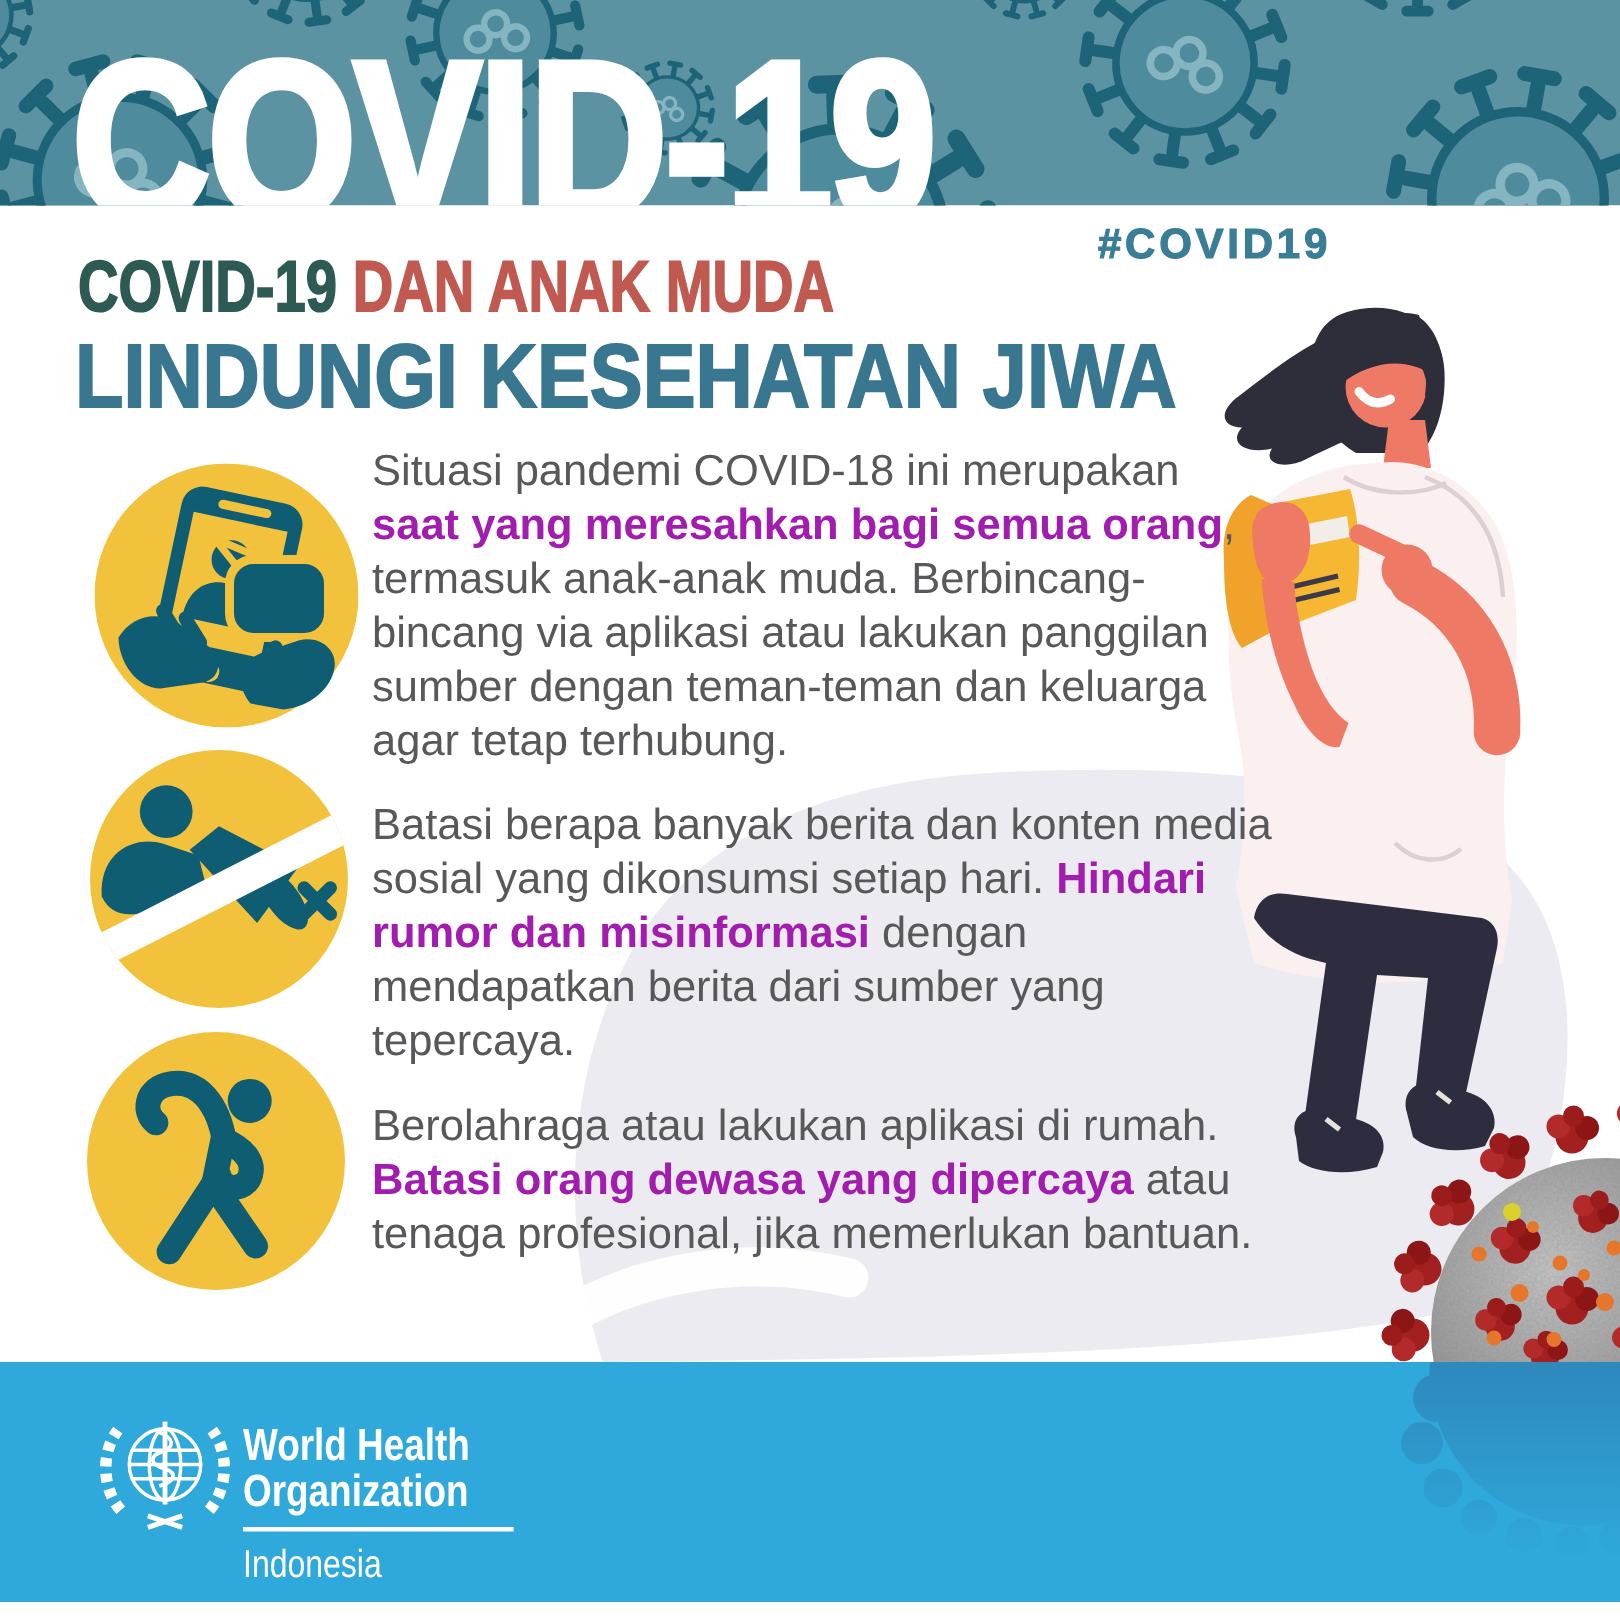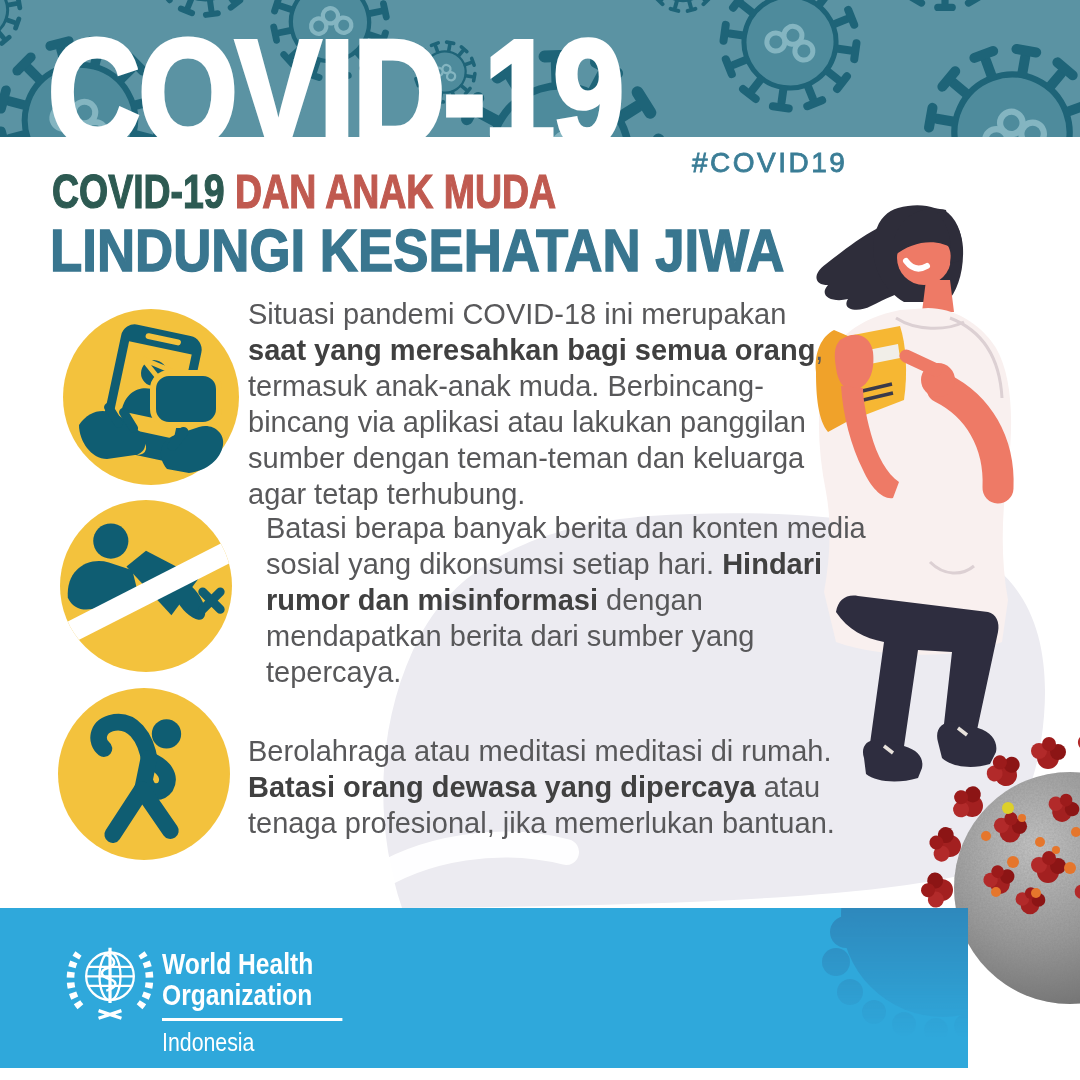--- a/index.html
+++ b/index.html
@@ -18,8 +18,8 @@
     transform:scaleX(.85);transform-origin:left bottom;white-space:nowrap;
   }
   .hashtag{
-    position:absolute;left:692px;top:147px;
-    font-size:28px;font-weight:normal;letter-spacing:2.5px;color:#3A7D96;
+    position:absolute;left:732px;top:147px;
+    font-size:28px;font-weight:bold;letter-spacing:2.5px;color:#3A7D96;
     -webkit-text-stroke:0.8px #3A7D96;white-space:nowrap;
   }
   

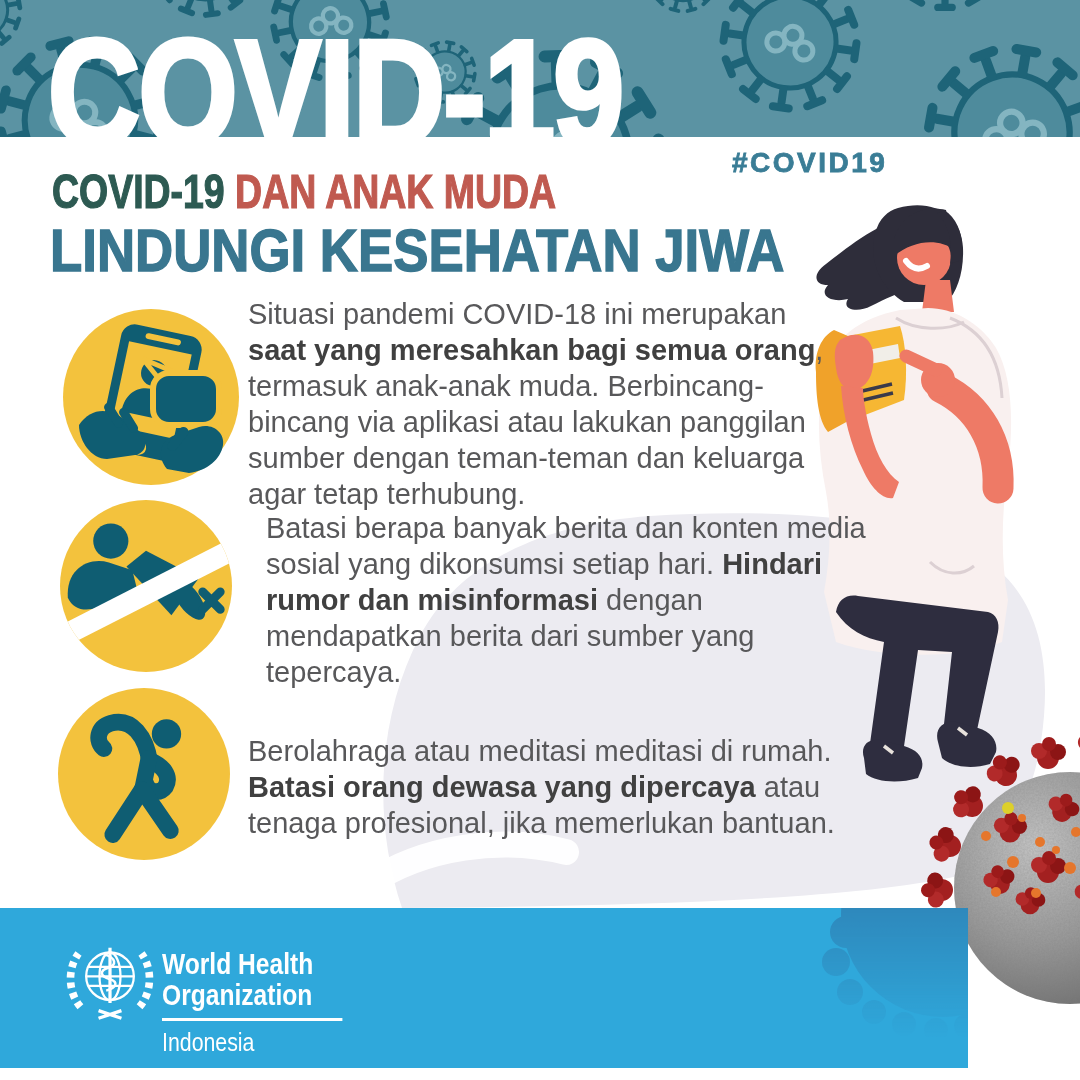--- a/index.html
+++ b/index.html
@@ -41,7 +41,7 @@
   .row-text{
     position:absolute;left:248px;font-size:29px;line-height:36px;color:#58585A;
   }
-  .row-text .b{font-weight:bold;color:#404040;}
+  .row-text .b{font-weight:bold;color:#a21caf;}
   .rt1{top:296px;width:600px;}
   .rt2{top:510px;width:600px;margin-left:18px;}
   .rt3{top:733px;width:620px;}

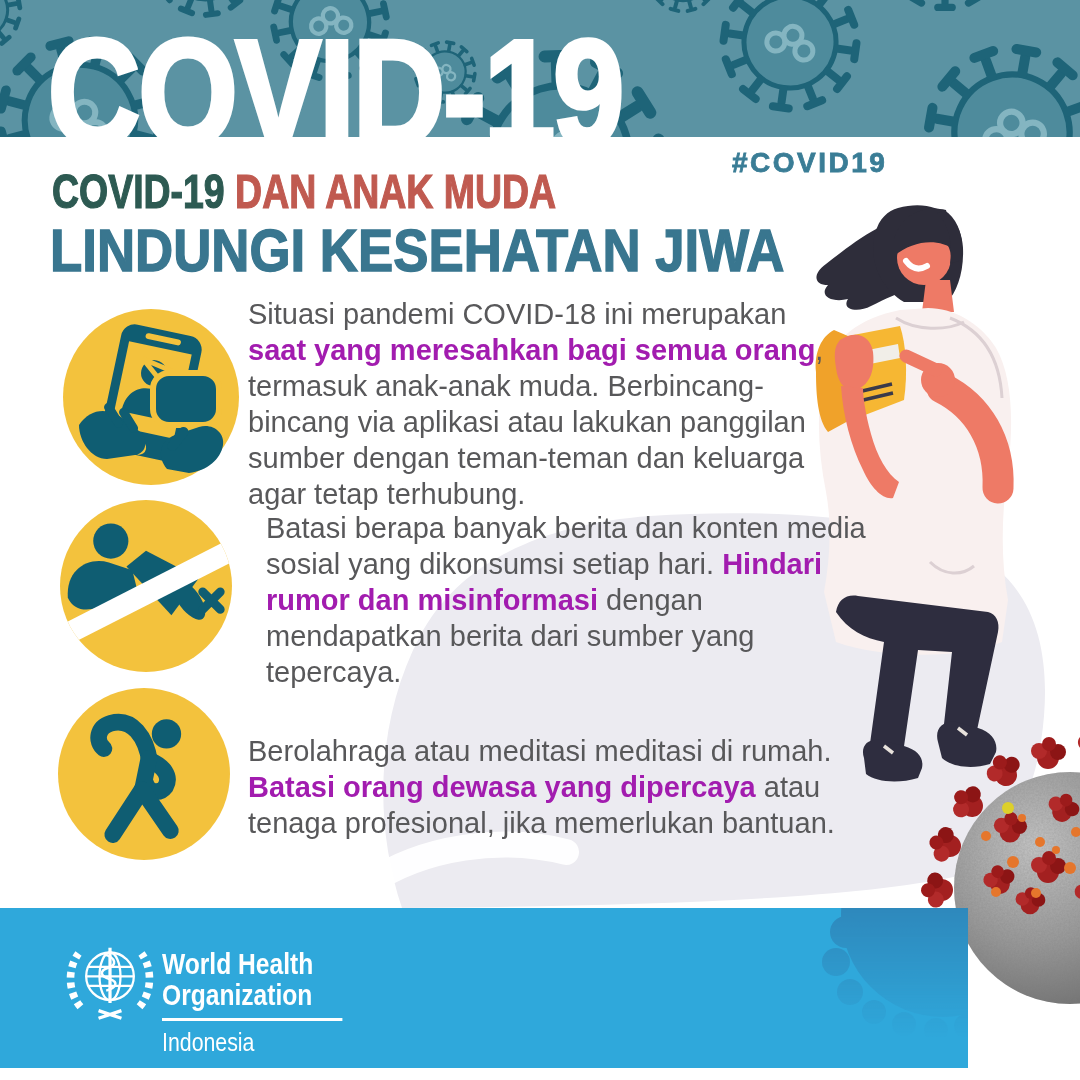--- a/index.html
+++ b/index.html
@@ -43,7 +43,7 @@
   }
   .row-text .b{font-weight:bold;color:#a21caf;}
   .rt1{top:296px;width:600px;}
-  .rt2{top:510px;width:600px;margin-left:18px;}
+  .rt2{top:532px;width:600px;}
   .rt3{top:733px;width:620px;}
   .ic1{left:63px;top:309px;width:176px;height:176px;}
   .ic2{left:60px;top:500px;width:172px;height:172px;}

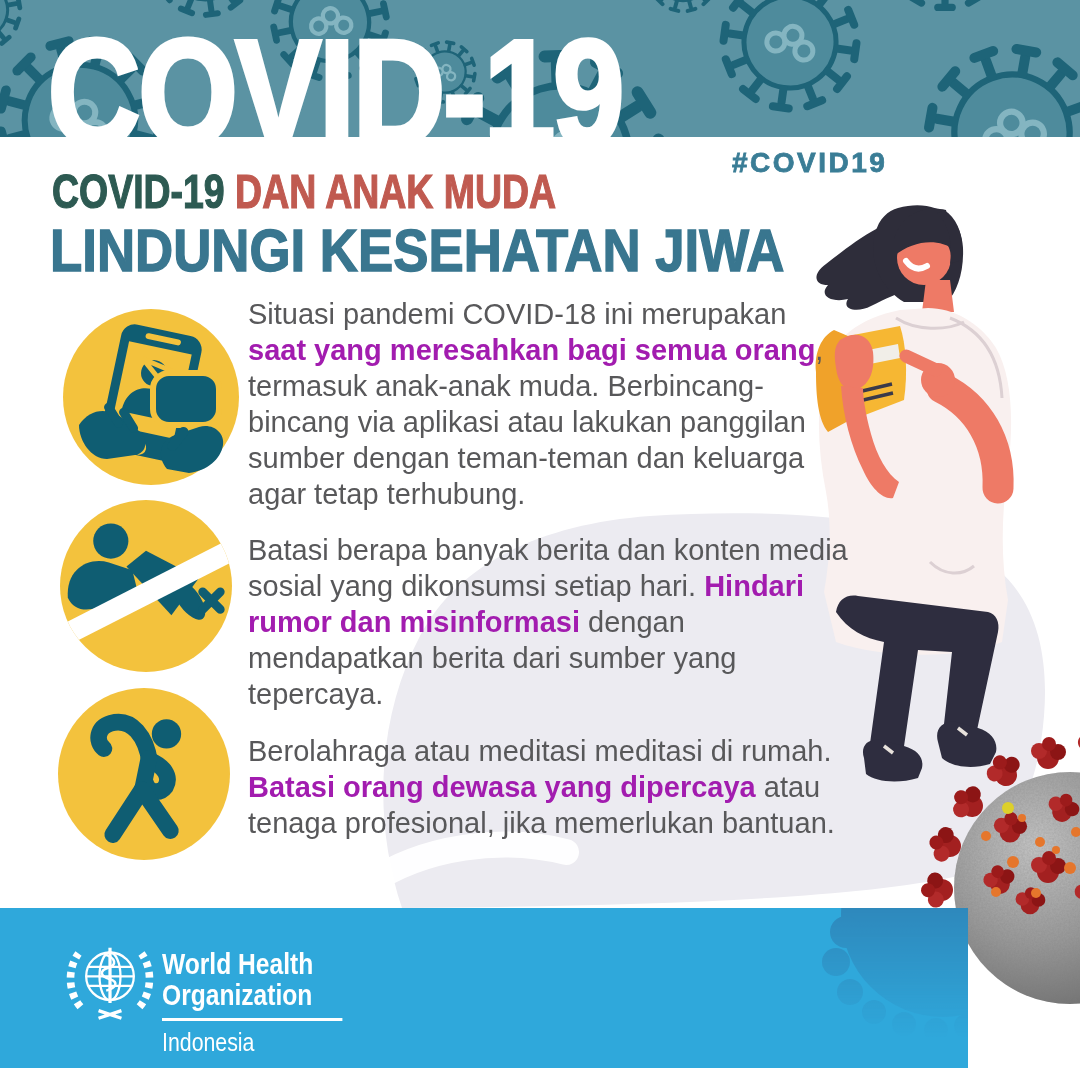--- a/index.html
+++ b/index.html
@@ -326,7 +326,7 @@
     </g>
     <circle cx="23" cy="-41" r="15" fill="#0F5D72"></circle>
   </svg>
-  <div class="row-text rt3"><span>Berolahraga atau meditasi meditasi di rumah. </span><span class="b">Batasi orang dewasa yang dipercaya</span><span> atau tenaga profesional, jika memerlukan bantuan.</span></div>
+  <div class="row-text rt3"><span>Berolahraga atau lakukan aplikasi di rumah. </span><span class="b">Batasi orang dewasa yang dipercaya</span><span> atau tenaga profesional, jika memerlukan bantuan.</span></div>
 
   <div class="footer">
 

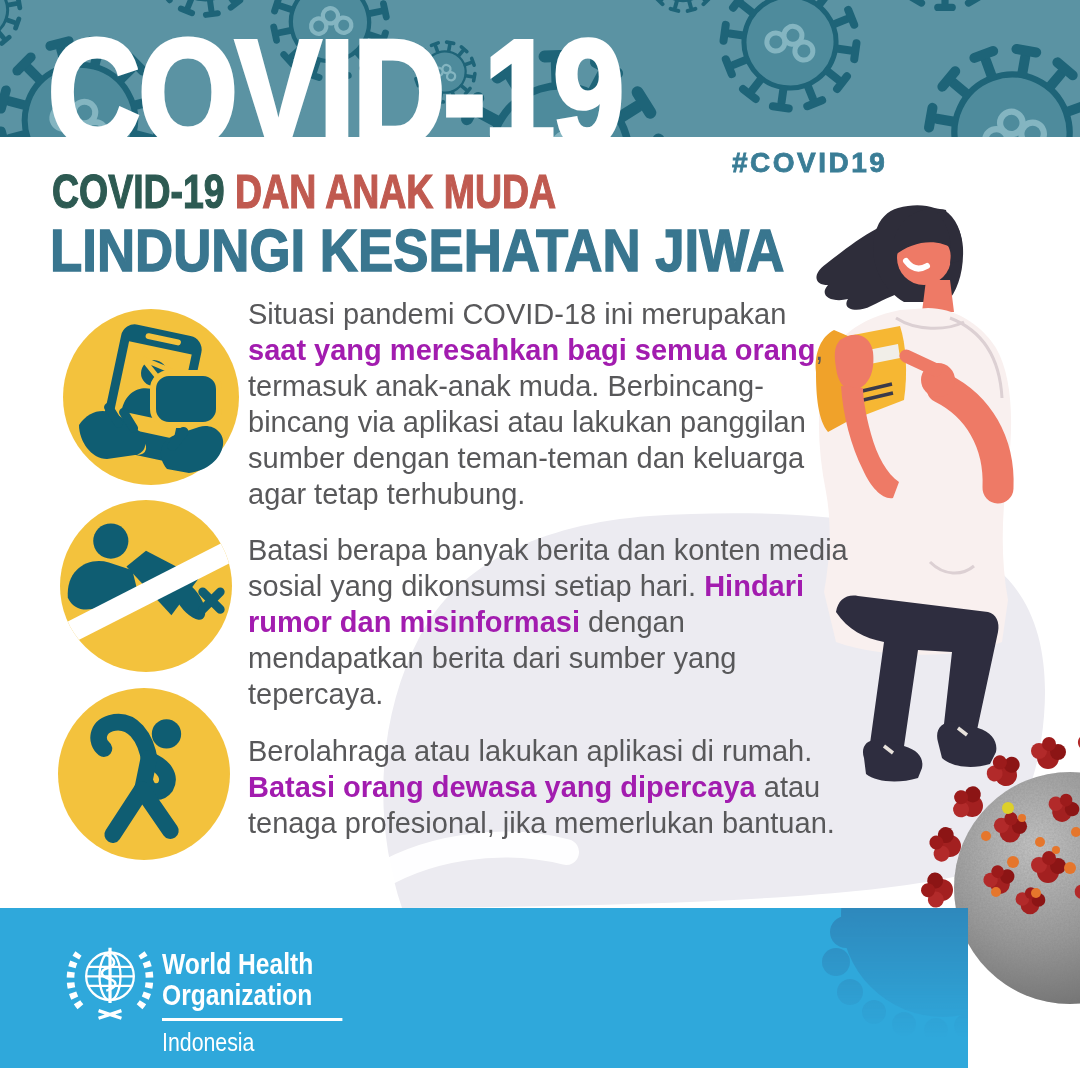--- a/index.html
+++ b/index.html
@@ -49,7 +49,7 @@
   .ic2{left:60px;top:500px;width:172px;height:172px;}
   .ic3{left:58px;top:688px;width:172px;height:172px;}
   
-  .footer{position:absolute;left:0;top:908px;width:968px;height:160px;background:#2FA8DB;}
+  .footer{position:absolute;left:0;top:908px;width:1080px;height:160px;background:#2FA8DB;}
   .footer .shadow-virus{position:absolute;right:0;top:0;}
   .who{position:absolute;left:62px;top:34px;width:96px;height:82px;}
   .who-text{position:absolute;left:162px;top:40px;color:#ffffff;transform:scaleX(.82);transform-origin:left top;}

